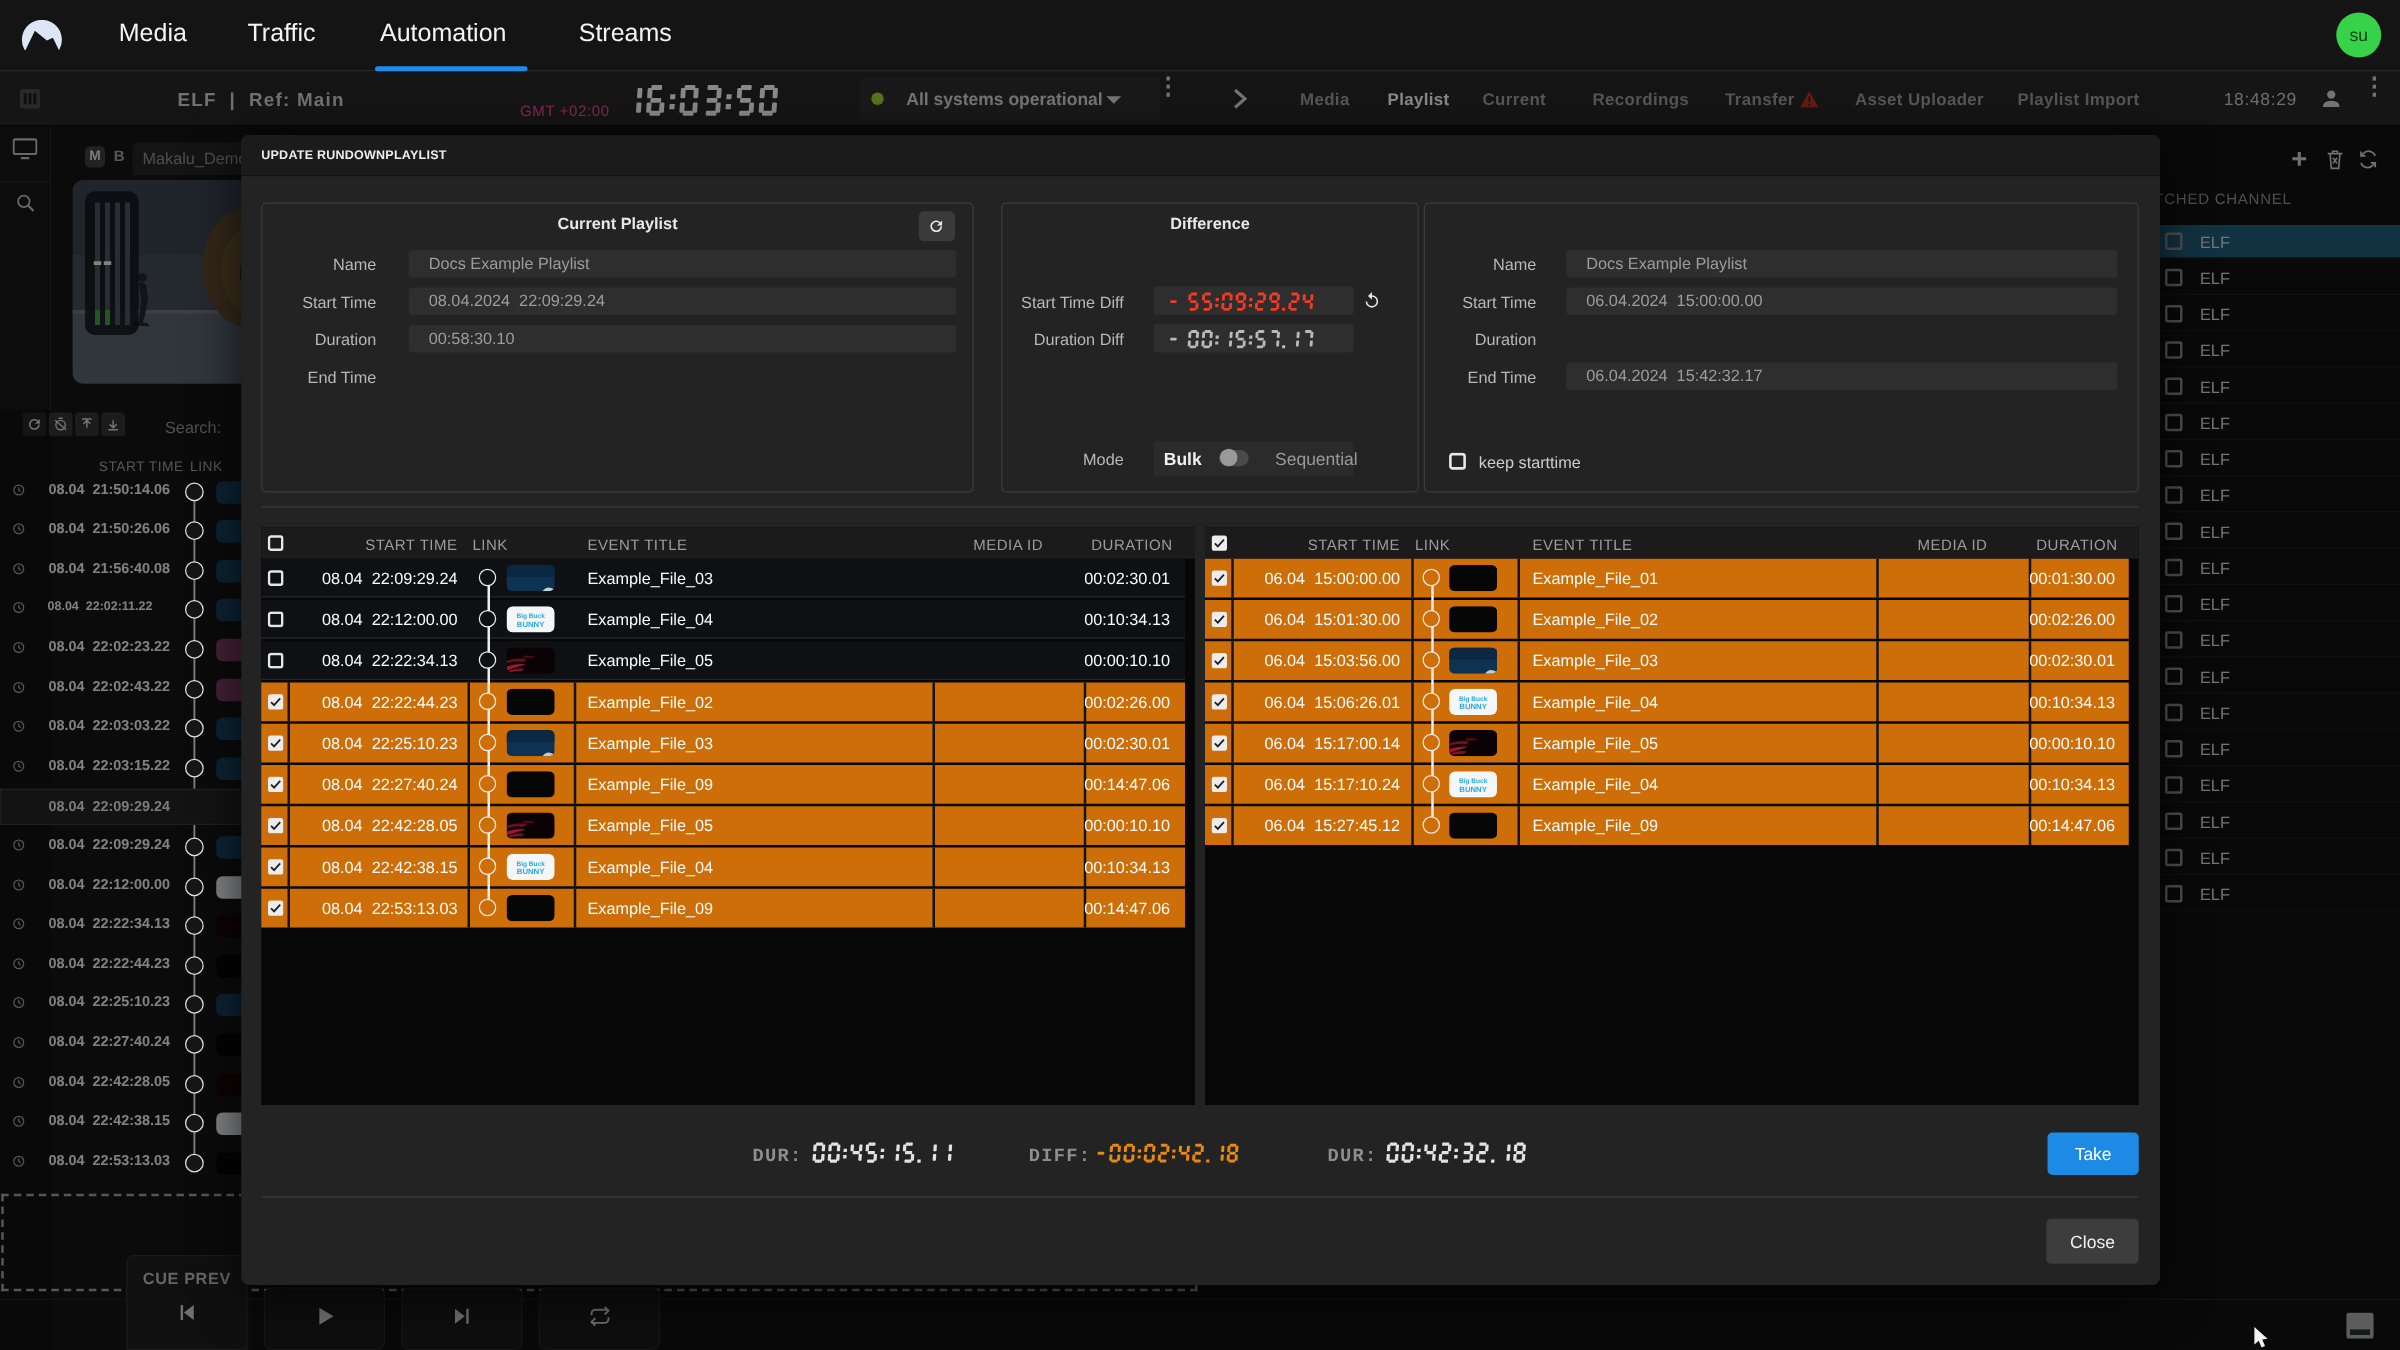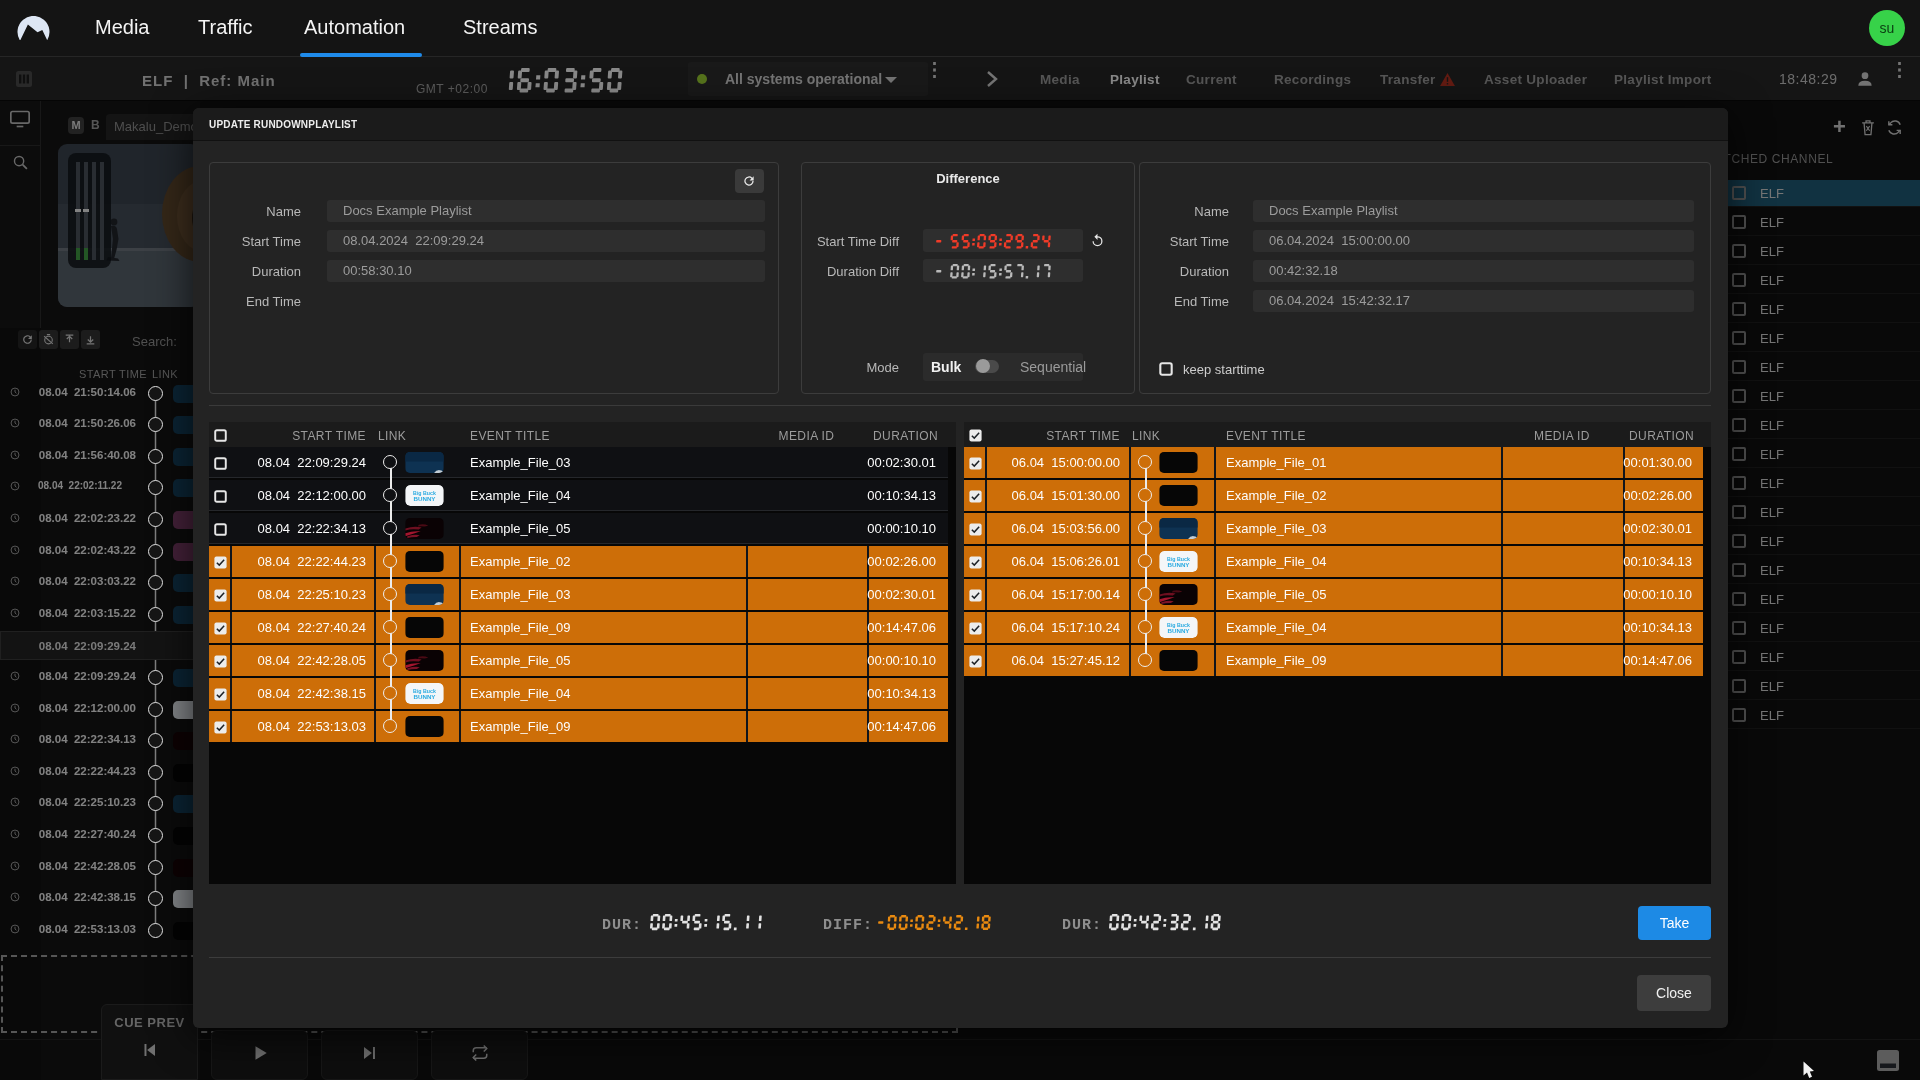--- a/index.html
+++ b/index.html
@@ -15,7 +15,7 @@
           <rect x="10.6" y="3.5" width="2.4" height="9" fill="#1c1c1c"></rect>
         </svg>
 <div class="abs" style="left:142px;top:15px;font-size:15px;font-weight:bold;color:#c9c9c9;letter-spacing:1px">ELF&nbsp; | &nbsp;Ref: Main</div>
-<div class="abs" style="left:416px;top:25px;font-size:12px;color:#a3a3a3;letter-spacing:0.5px">GMT +02:00</div>
+<div class="abs" style="left:416px;top:25px;font-size:12px;color:#ec4899;letter-spacing:0.5px">GMT +02:00</div>
 <div style="position:absolute;left:500px;top:11px"><svg width="130" height="24" viewBox="0 0 130 24" style="overflow:visible">
             <g fill="#f5f5f5" transform="skewX(-4)">
               <g transform="translate(0.0,0)">

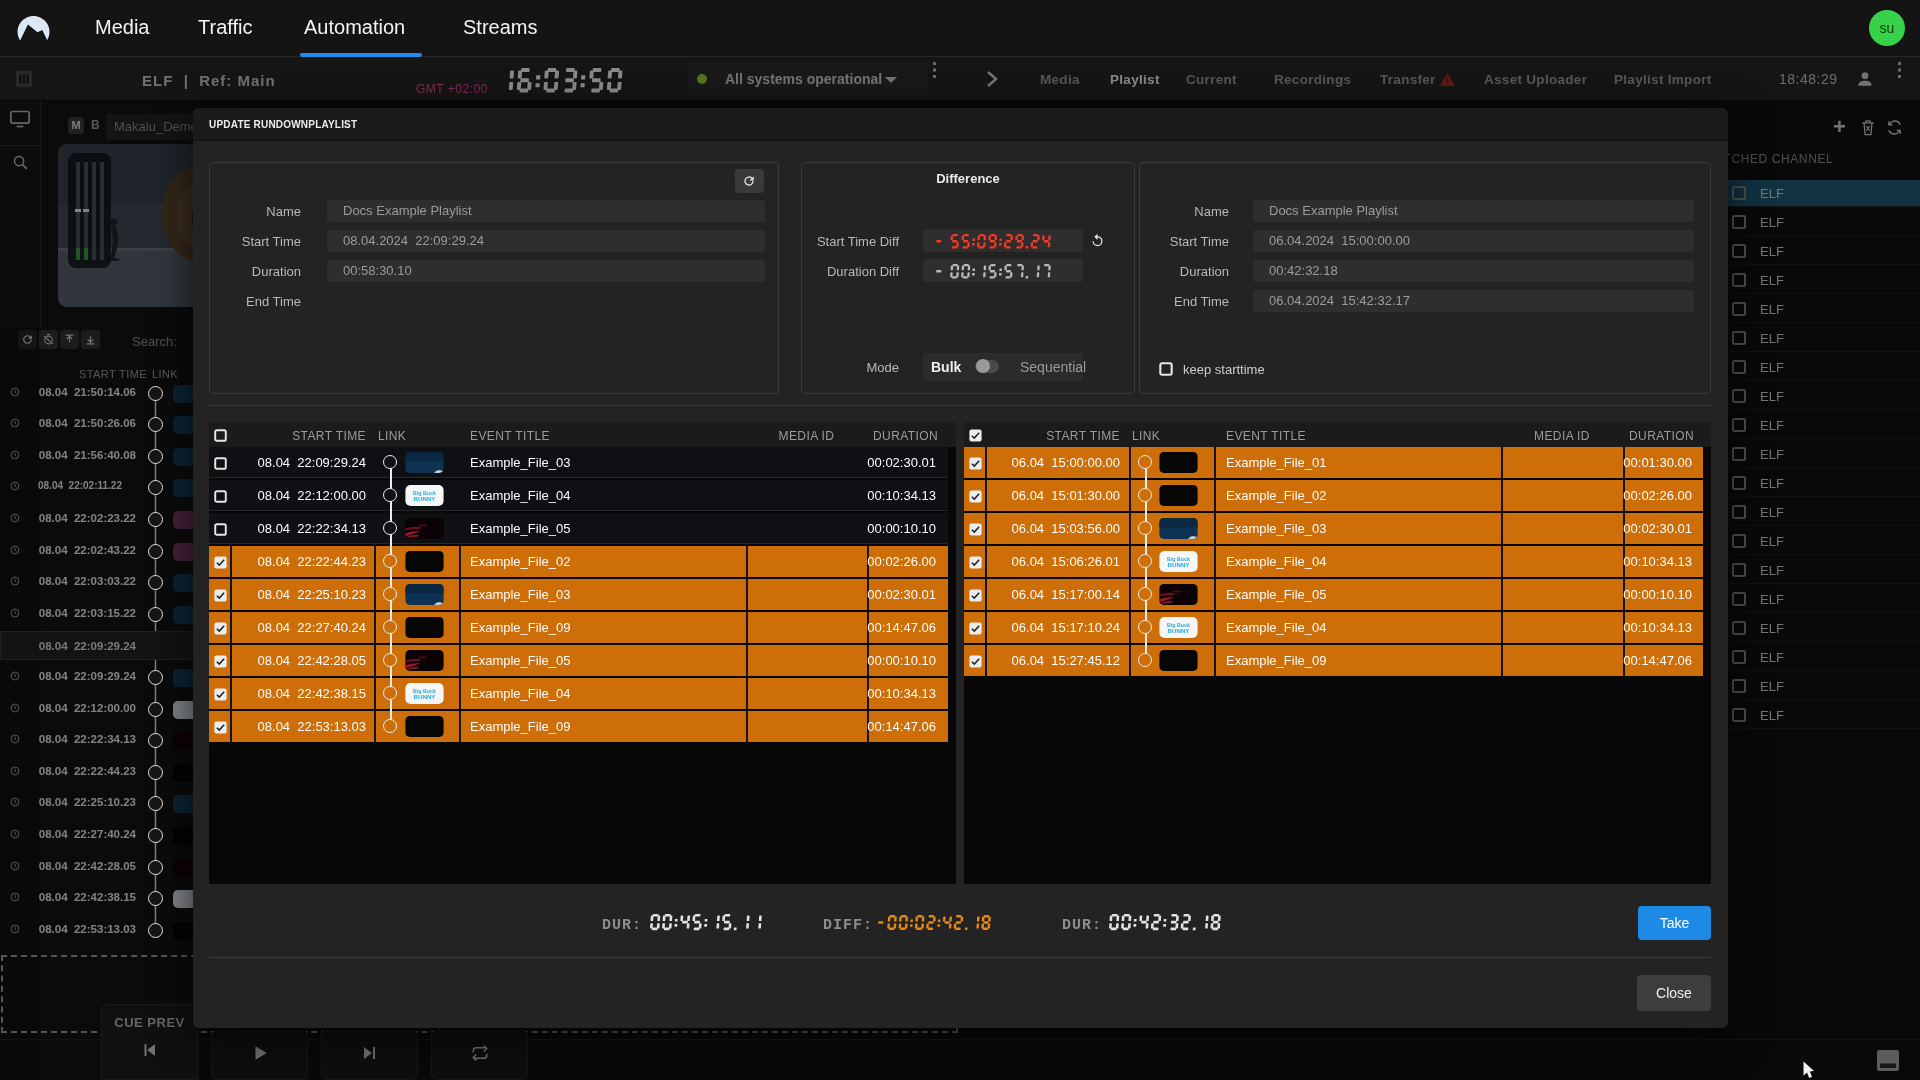--- a/index.html
+++ b/index.html
@@ -401,6 +401,7 @@
 <div class="abs" style="left:0;top:0;width:1535px;height:33px;background:#1b1b1b;border-radius:6px 6px 0 0;border-bottom:1px solid #111"></div>
 <div class="abs" style="left:16px;top:11px;font-size:10px;font-weight:bold;color:#ededed;letter-spacing:0.2px">UPDATE RUNDOWNPLAYLIST</div>
 <div class="abs" style="left:16px;top:54px;width:570px;height:232px;border:1px solid #3c3c3c;border-radius:4px"></div>
+<div class="abs" style="left:16px;top:63px;width:570px;text-align:center;font-size:13px;font-weight:bold;color:#e8e8e8">Current Playlist</div>
 <div class="abs" style="left:542px;top:61px;width:29px;height:24px;background:#3a3a3a;border-radius:4px"></div>
 <div class="abs" style="left:549px;top:66px"><svg width="14" height="14" viewBox="0 0 24 24" fill="#e8e8e8">
           <path d="M17.65 6.35A8 8 0 1 0 20 12h-2.2a5.8 5.8 0 1 1-1.7-4.1L13 11h7V4z"></path>

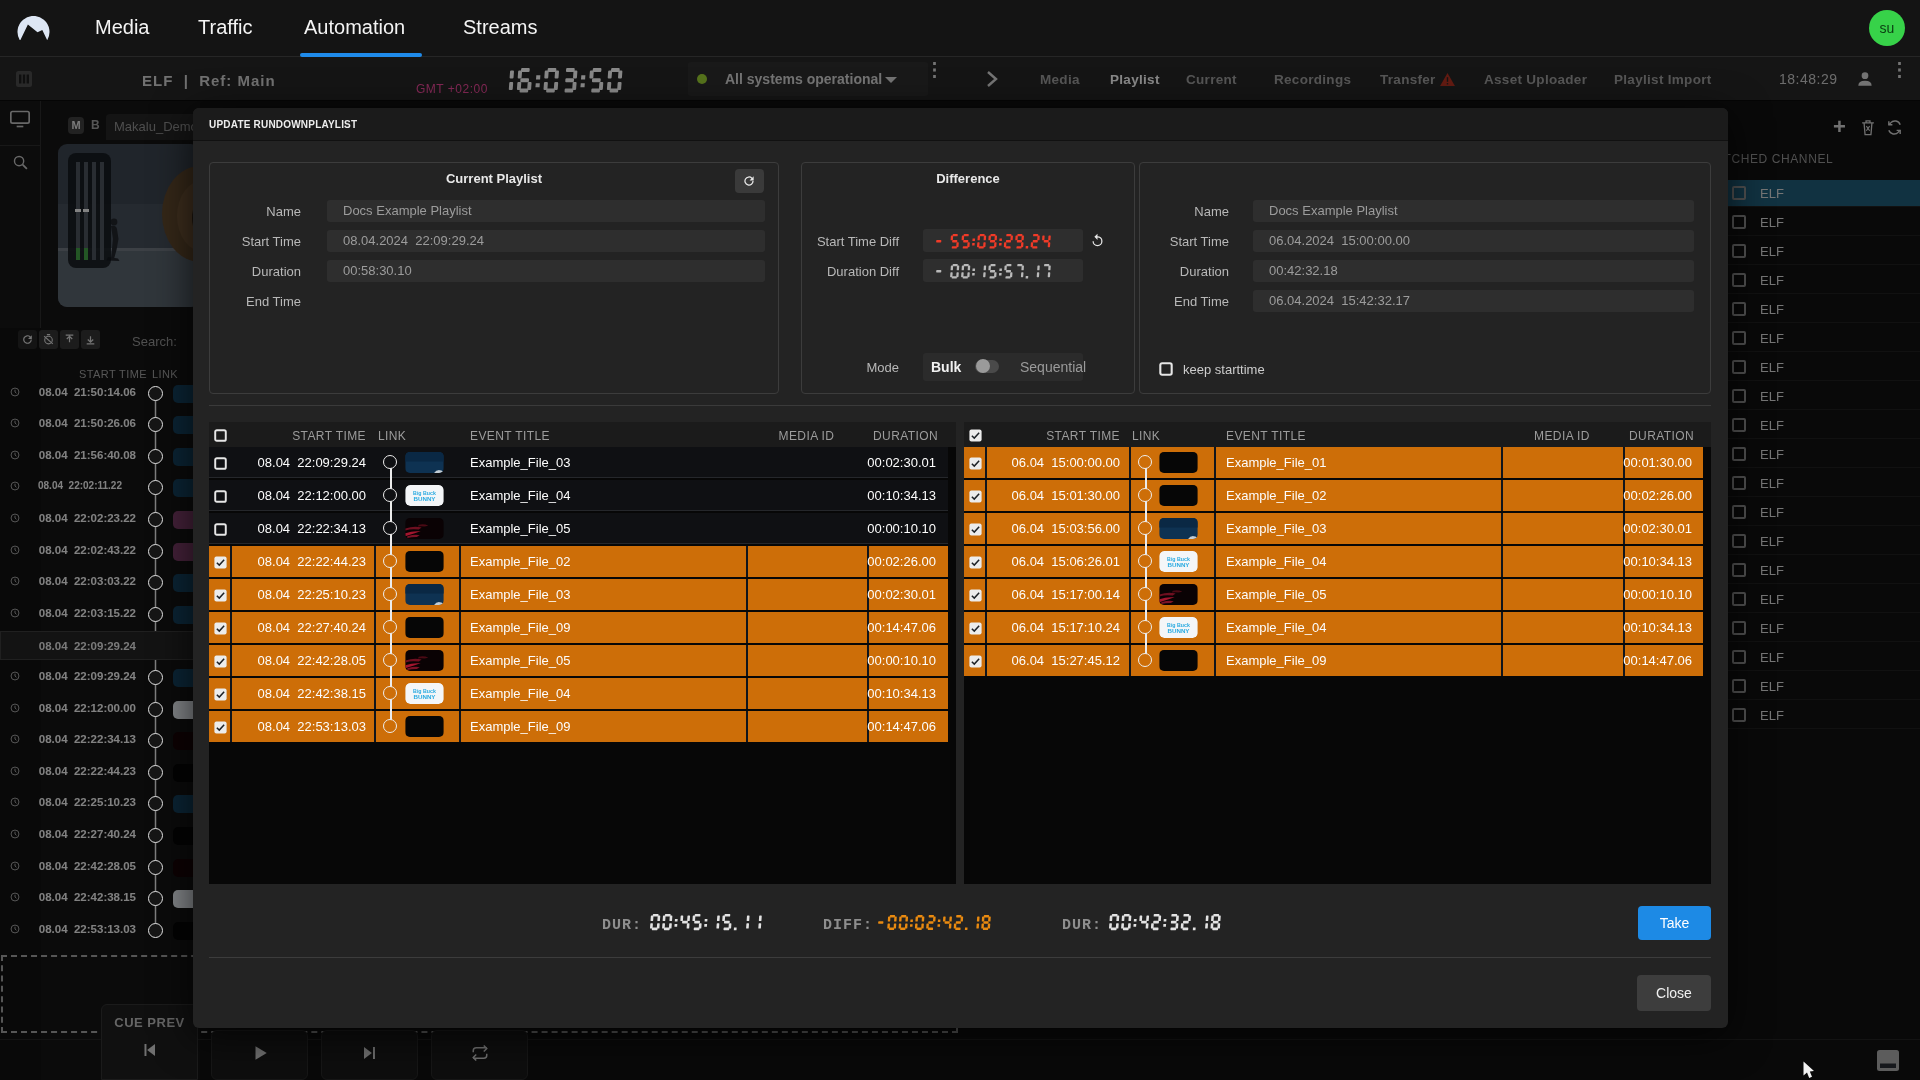--- a/index.html
+++ b/index.html
@@ -576,7 +576,6 @@
 <div class="abs" style="left:928px;top:126px;width:108px;text-align:right;font-size:13px;color:#b8b8b8">Start Time</div>
 <div class="abs" style="left:1060px;top:122px;width:441px;height:22px;background:#2e2e2e;border-radius:3px;font-size:13px;color:#9c9c9c;line-height:22px;padding-left:16px">06.04.2024&nbsp; 15:00:00.00</div>
 <div class="abs" style="left:928px;top:156px;width:108px;text-align:right;font-size:13px;color:#b8b8b8">Duration</div>
-<div class="abs" style="left:1060px;top:152px;width:441px;height:22px;background:#2e2e2e;border-radius:3px;font-size:13px;color:#9c9c9c;line-height:22px;padding-left:16px">00:42:32.18</div>
 <div class="abs" style="left:928px;top:186px;width:108px;text-align:right;font-size:13px;color:#b8b8b8">End Time</div>
 <div class="abs" style="left:1060px;top:182px;width:441px;height:22px;background:#2e2e2e;border-radius:3px;font-size:13px;color:#9c9c9c;line-height:22px;padding-left:16px">06.04.2024&nbsp; 15:42:32.17</div>
 <div class="abs" style="left:966px;top:254px"><svg width="14" height="14" viewBox="0 0 16 16">

